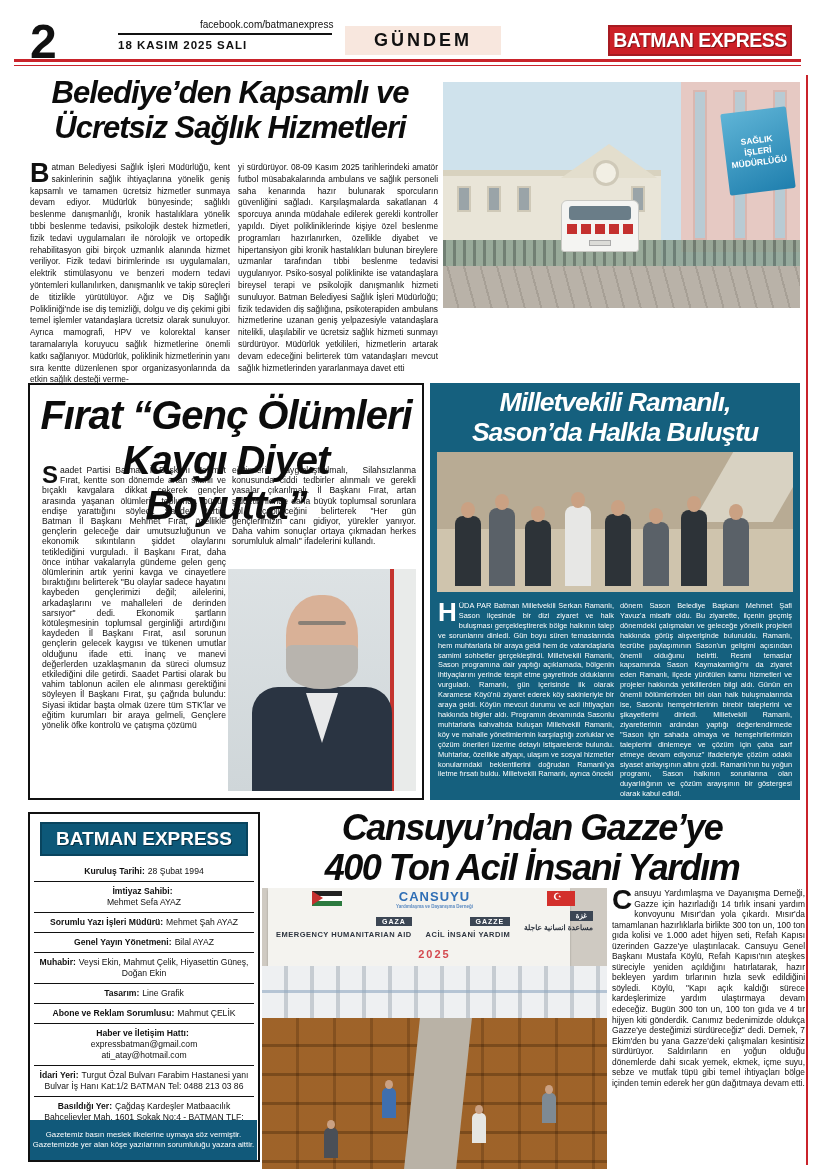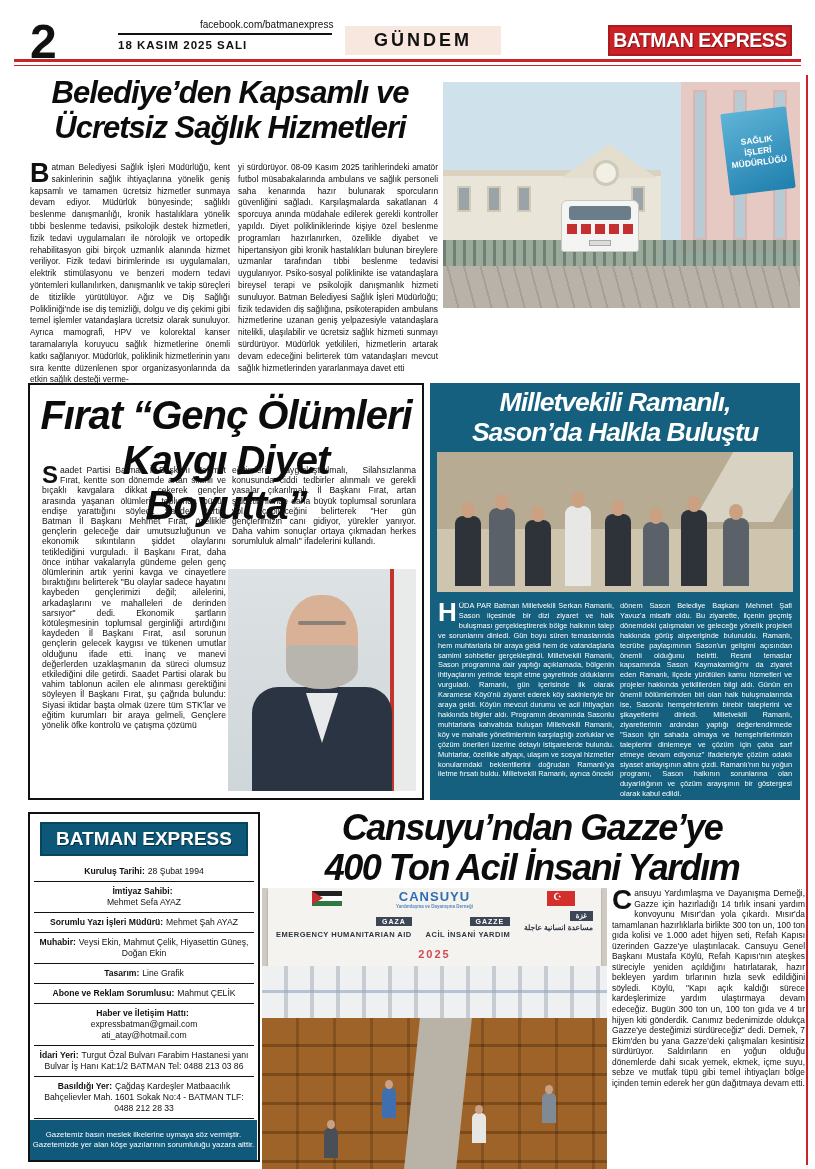--- a/index.html
+++ b/index.html
@@ -95,7 +95,7 @@
   .a4-col .dropcap { font-size:28px; line-height:23px; }
 
   .photo4 { position:absolute; left:262px; top:888px; width:345px; height:281px; background:#cfcac2; overflow:hidden; }
-  .p4-banner { position:absolute; left:6px; top:0; width:333px; height:78px; background:#f4f3ef; box-shadow:0 2px 2px rgba(0,0,0,.25); }
+  .p4-banner { position:absolute; left:6px; top:0; width:302px; height:78px; background:#f4f3ef; box-shadow:0 2px 2px rgba(0,0,0,.25); }
   .p4-flags { position:absolute; left:0; top:3px; width:333px; height:16px; }
   .flag-ps { position:absolute; left:44px; top:0; width:30px; height:15px;
              background:linear-gradient(180deg,#222 0 33%,#fff 33% 66%,#2c7a3f 66% 100%); }

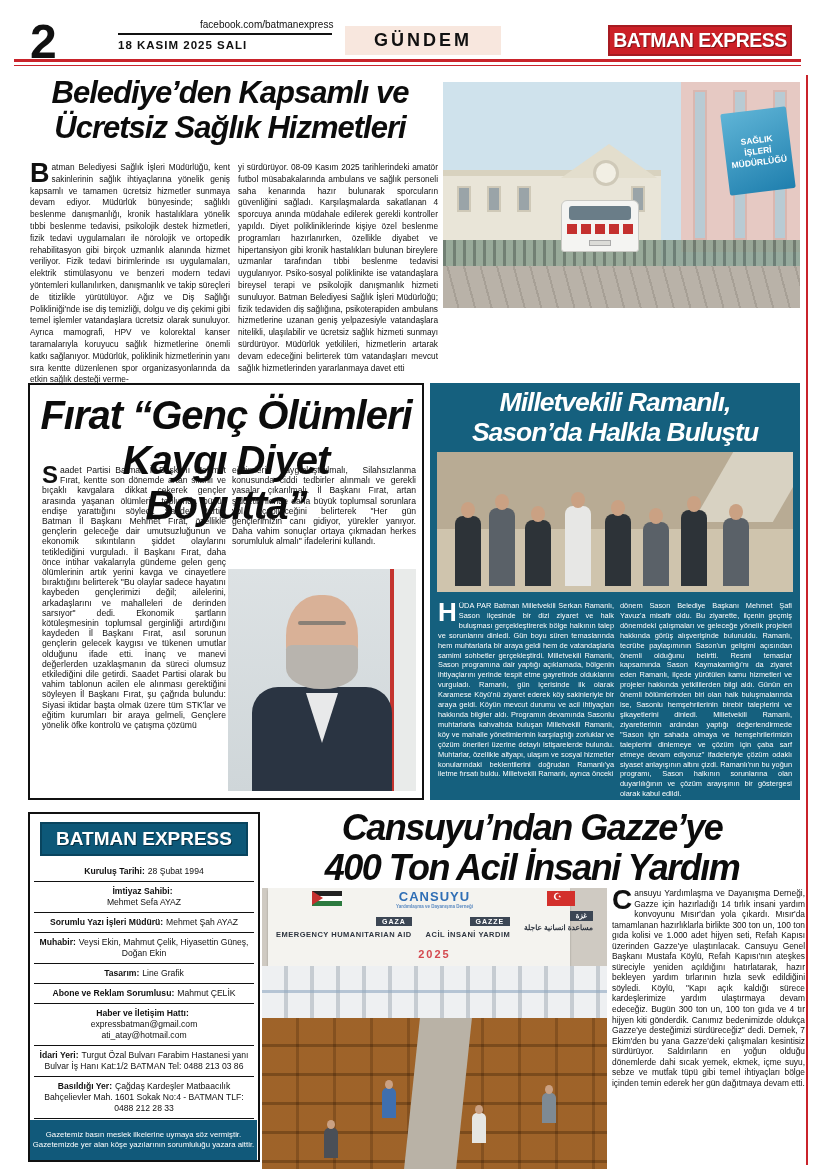--- a/index.html
+++ b/index.html
@@ -225,6 +225,7 @@
           <span class="stack">Mehmet Sefa AYAZ</span>
         </div>
       <div class="mh-row"><b>Sorumlu Yazı İşleri Müdürü:</b><span>Mehmet Şah AYAZ</span></div>
+      <div class="mh-row"><b>Genel Yayın Yönetmeni:</b><span>Bilal AYAZ</span></div>
       <div class="mh-row"><b>Muhabir:</b><span>Veysi Ekin, Mahmut Çelik, Hiyasettin Güneş, Doğan Ekin</span></div>
       <div class="mh-row"><b>Tasarım:</b><span>Line Grafik</span></div>
       <div class="mh-row"><b>Abone ve Reklam Sorumlusu:</b><span>Mahmut ÇELİK</span></div>

